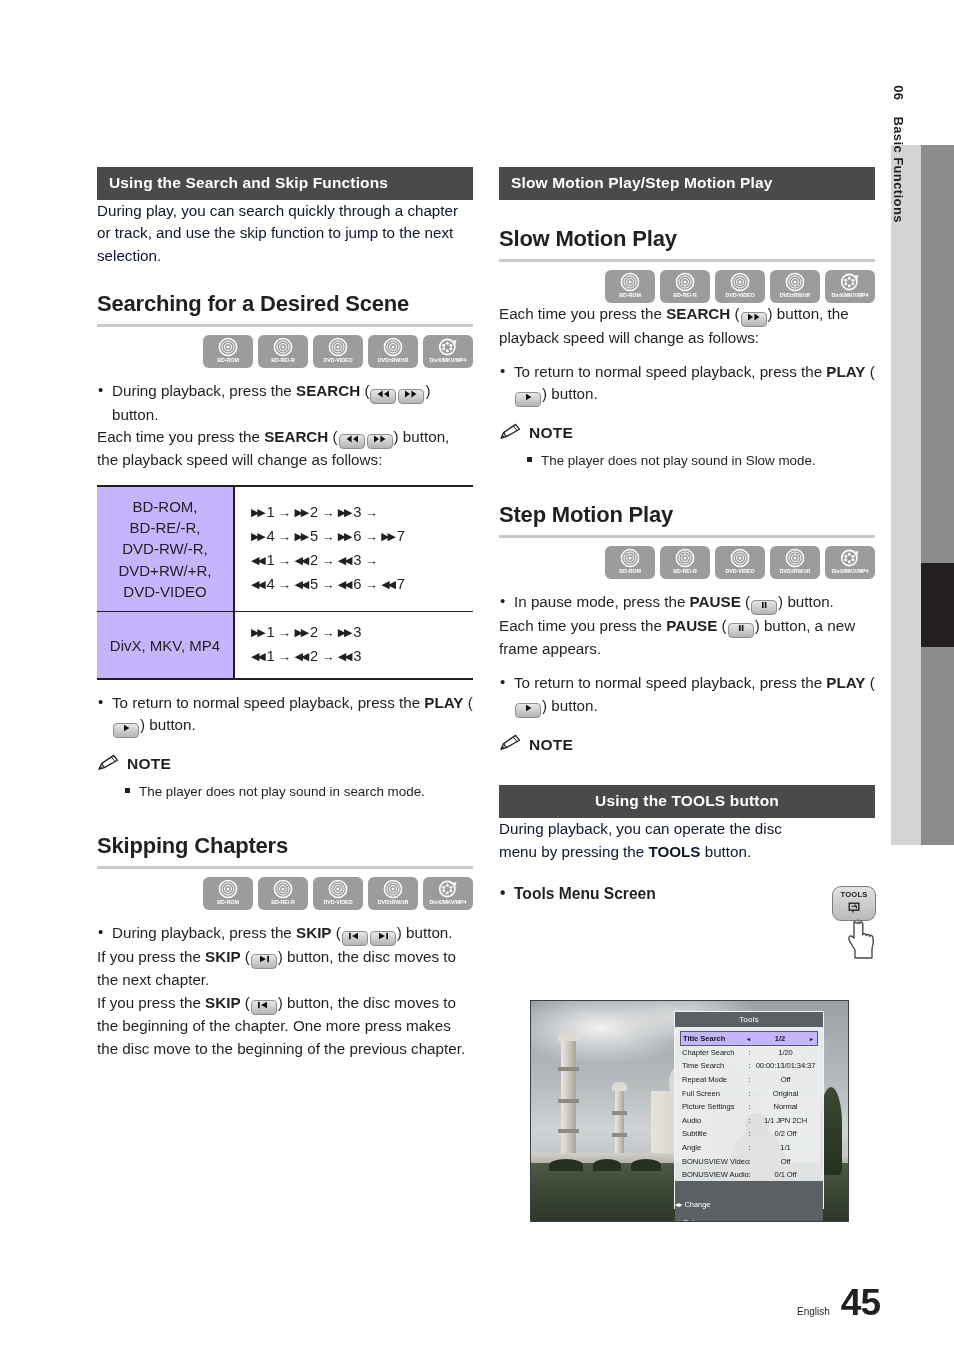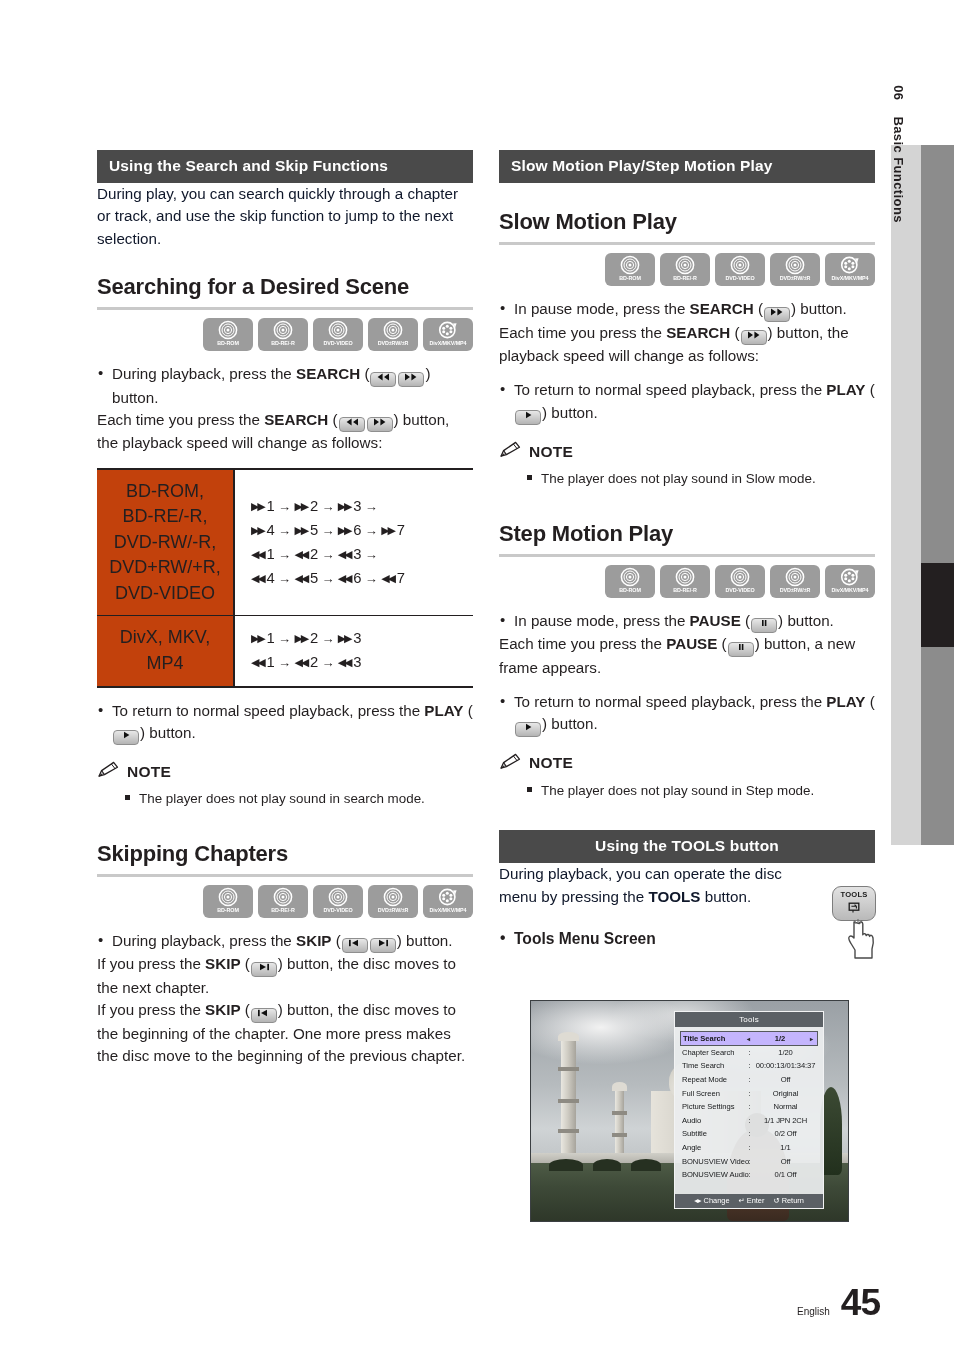--- a/index.html
+++ b/index.html
@@ -55,7 +55,7 @@
     padding: 7px 6px 8px;
     letter-spacing: .15px;
   }
-  .sec-bar.left-align { text-align: left; padding-left: 12px; }
+  .sec-bar.left-align { text-align: left; padding-left: 12px; margin-top: 17px; }
 
   
   .body-p {

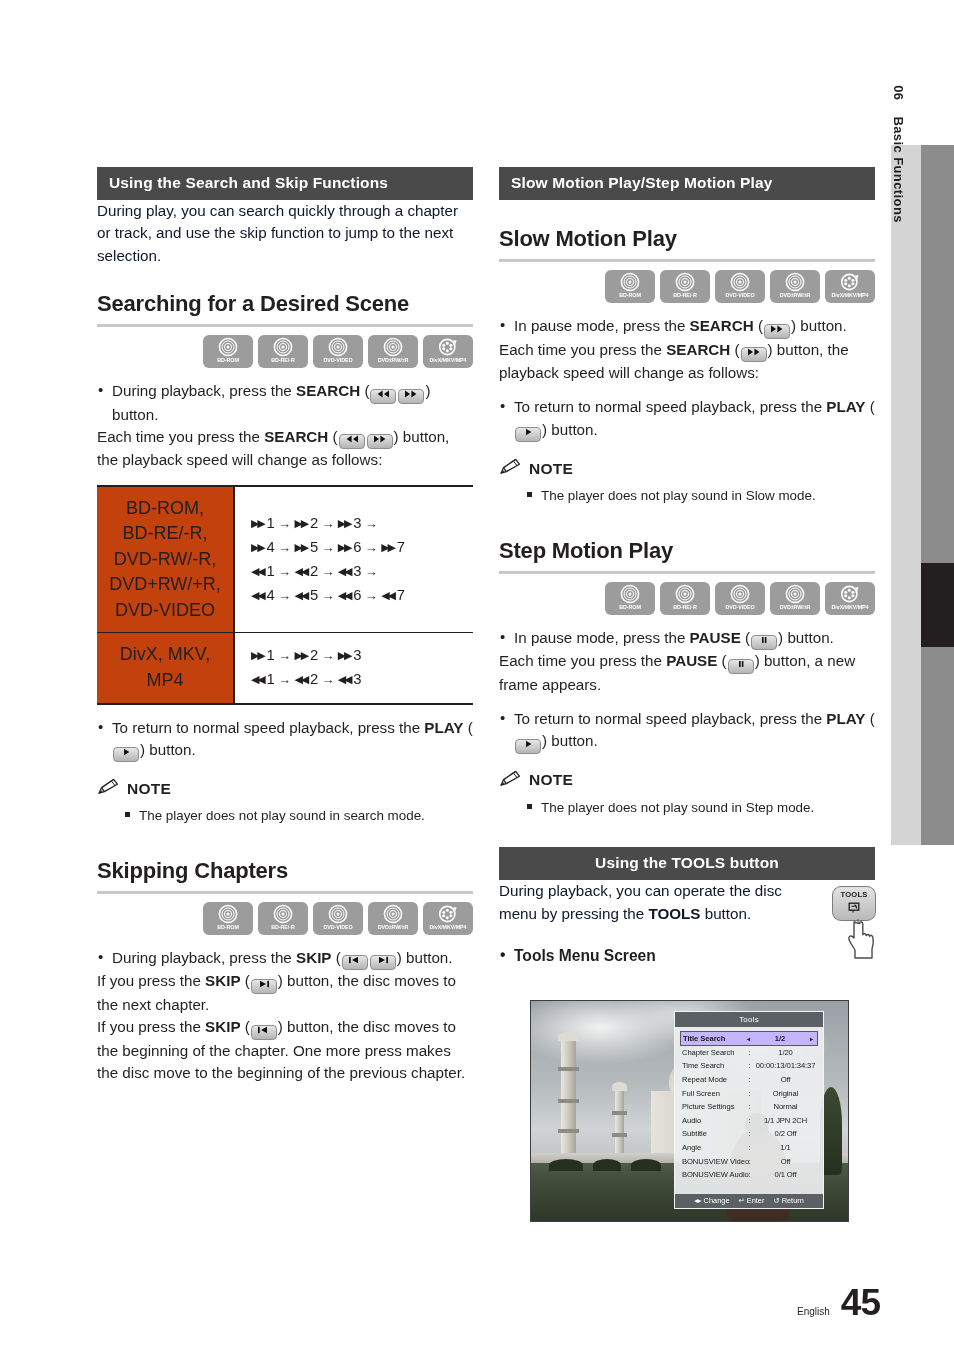--- a/index.html
+++ b/index.html
@@ -670,11 +670,6 @@
       </div>
     </div>
 
-    <div class="bul">
-      <span>In pause mode, press the </span><b>SEARCH</b> (<span class="key"><svg width="16" height="8" viewBox="0 0 16 8">
-            <path d="M2 0.6 L2 7.4 L7 4 Z M8.4 0.6 L8.4 7.4 L13.4 4 Z" fill="#111"></path>
-          </svg></span>)<span> button.</span>
-    </div>
 
     <div class="sub-line">
       <span>Each time you press the </span><b>SEARCH</b> (<span class="key"><svg width="16" height="8" viewBox="0 0 16 8">

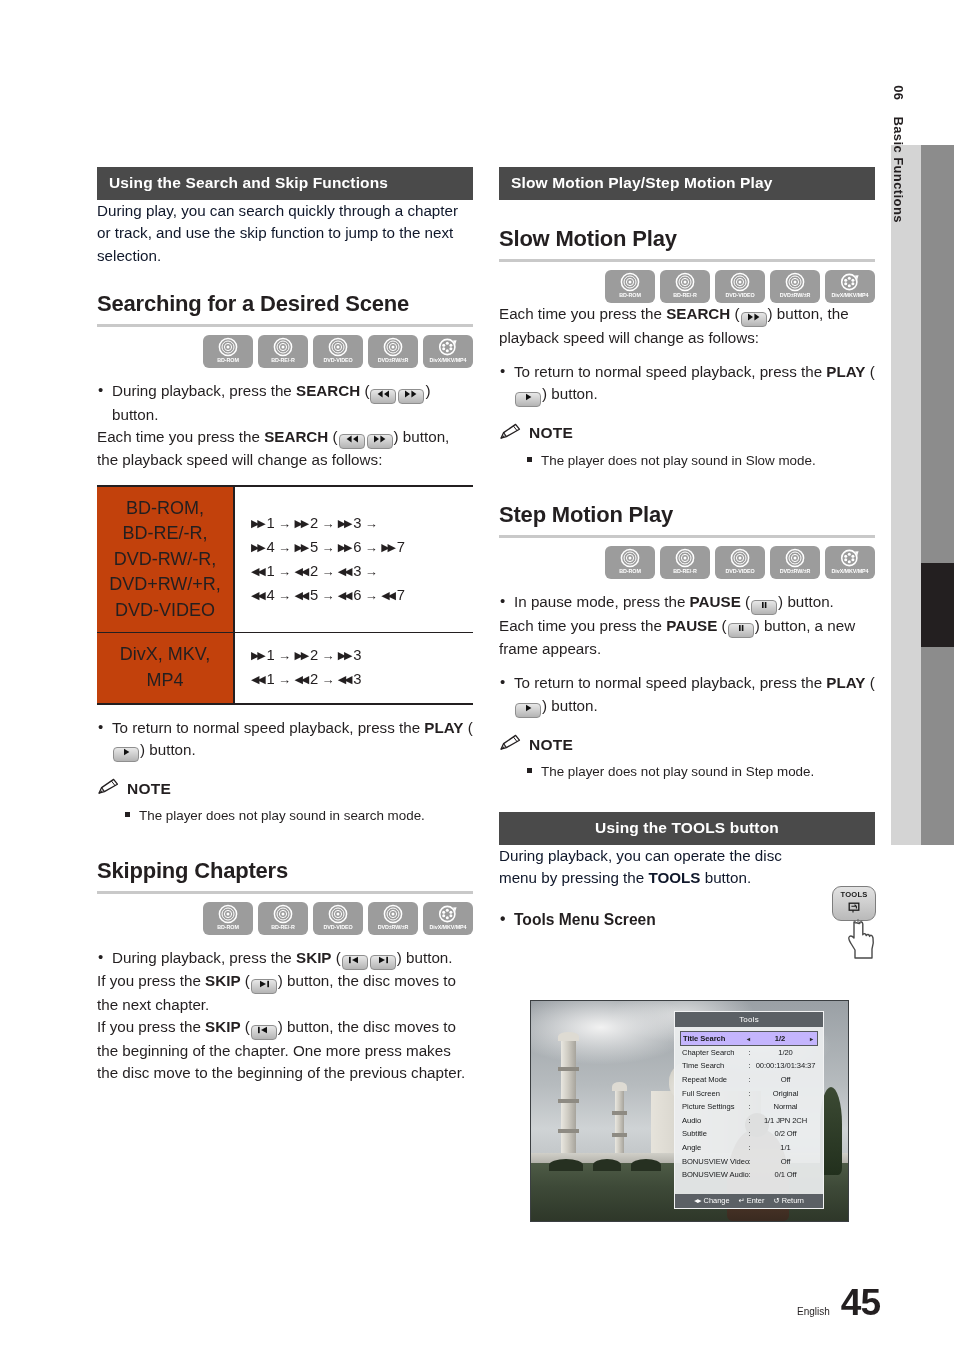--- a/index.html
+++ b/index.html
@@ -153,9 +153,9 @@
   table.speed tr.r1 td { border-bottom: 1.6px solid #231f20; }
   td.fmt {
     width: 137px;
-    background: #c2410c;
+    background: #c4b5fd;
     text-align: center;
-    font-size: 18px;
+    font-size: 15px;
     line-height: 1.42;
     border-right: 2.2px solid #231f20 !important;
   }

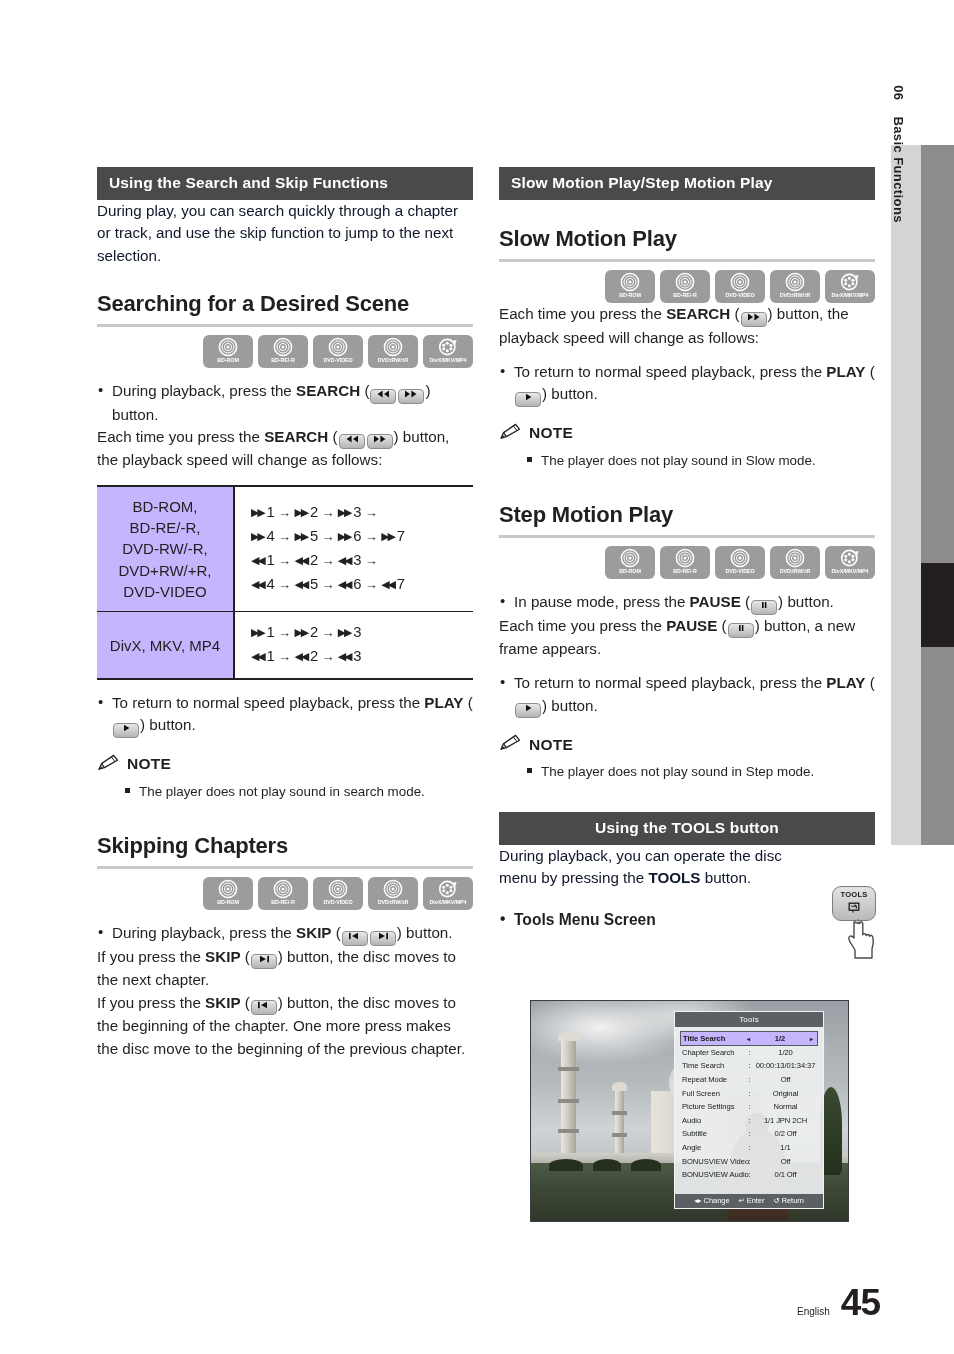--- a/index.html
+++ b/index.html
@@ -789,7 +789,6 @@
           </svg></span>
       <span class="note-lbl">NOTE</span>
     </div>
-    <div class="note-item">The player does not play sound in Step mode.</div>
 
     <div class="sec-bar" style="margin-top:30px">Using the TOOLS button</div>
 

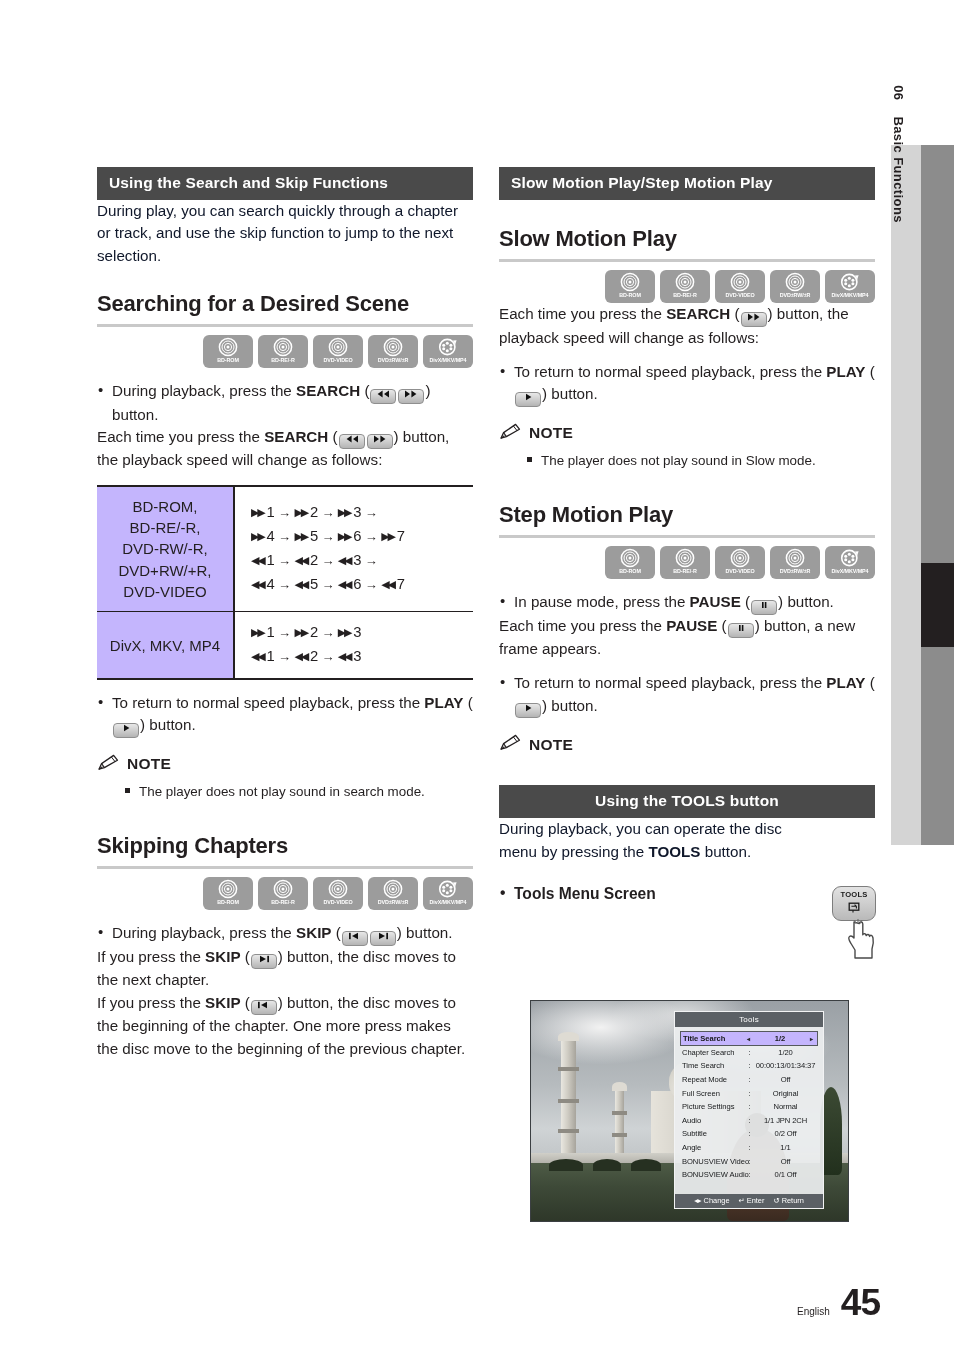--- a/index.html
+++ b/index.html
@@ -351,7 +351,8 @@
     background: #5b6065; color: #ffffff;
     display: flex; justify-content: center;
     gap: 9px; font-size: 7.4px;
-    padding: 2px 0 3px;
+    padding: 19px 0 3px;
+    flex-direction: column;
   }
   .tp-foot span { white-space: nowrap; }
 

